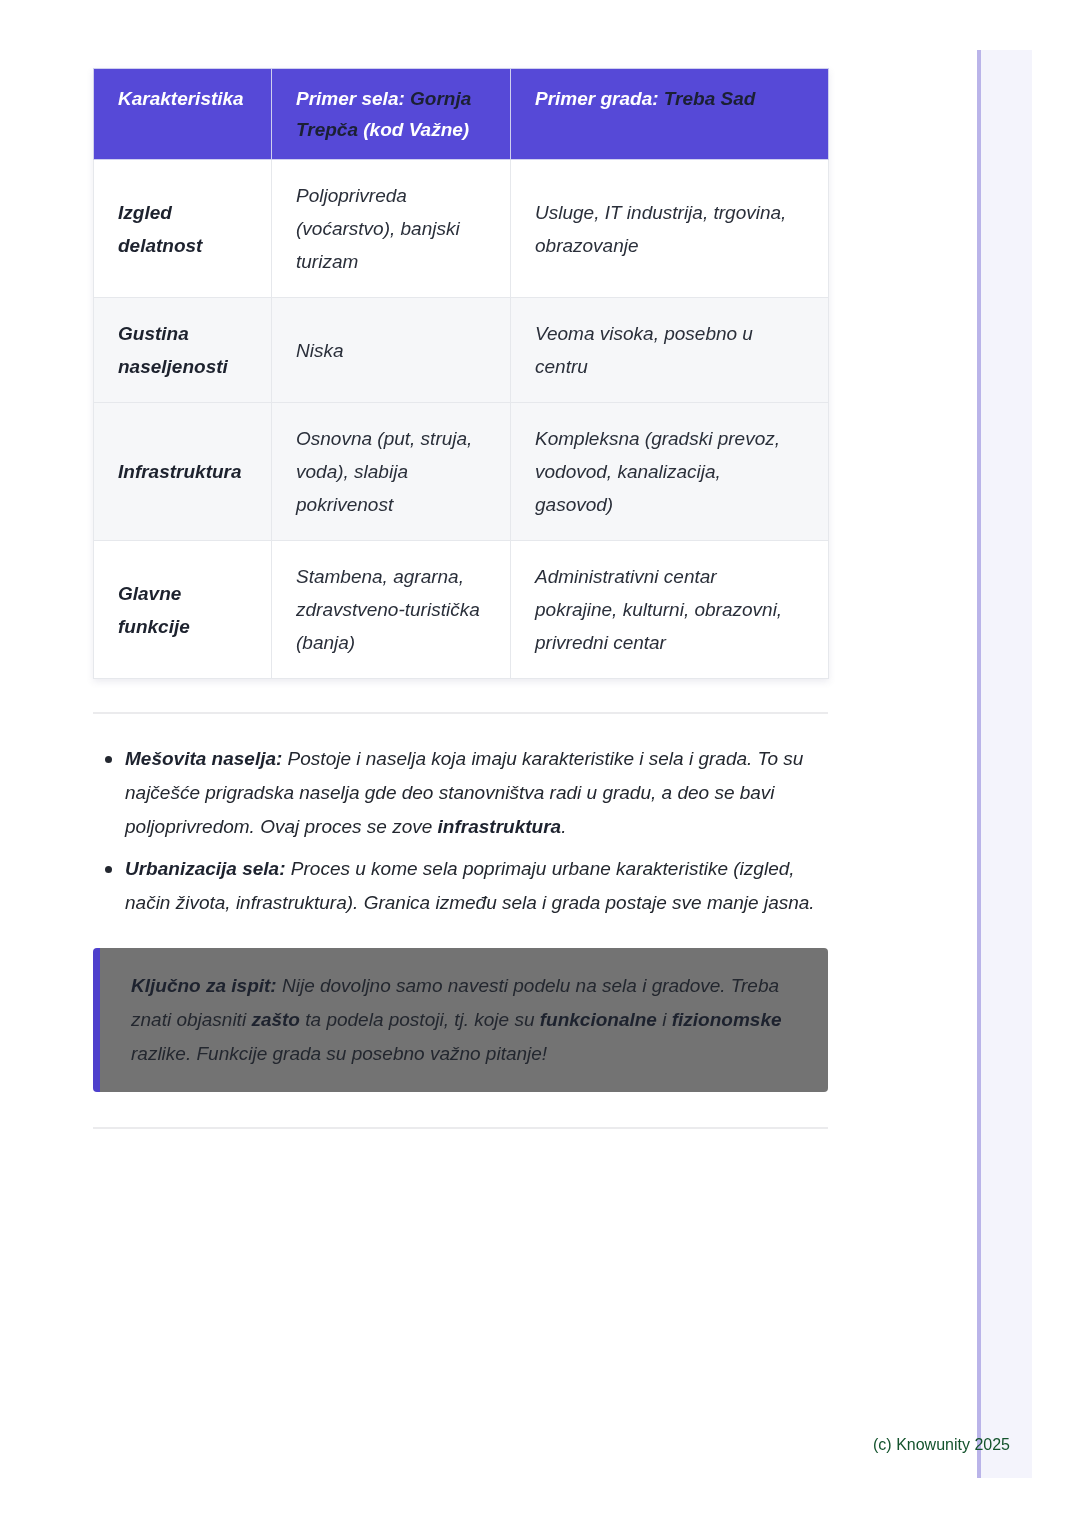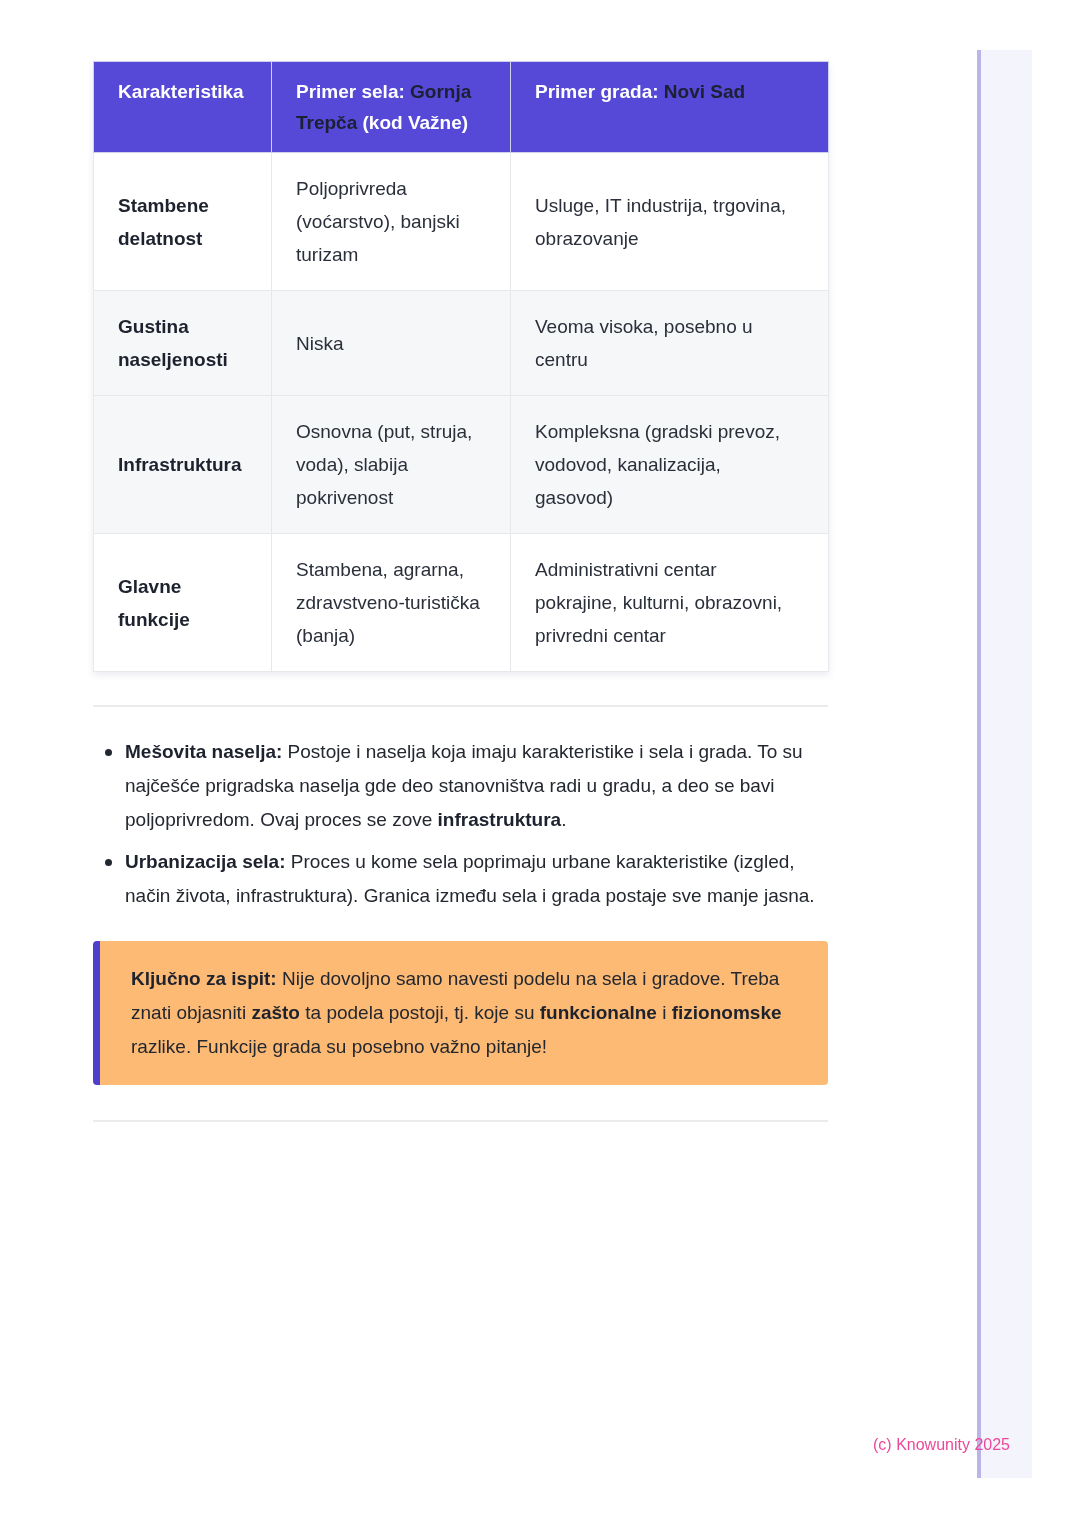--- a/index.html
+++ b/index.html
@@ -28,9 +28,10 @@
   .content {
     position: absolute;
     left: 93px;
-    top: 61px;
+    top: 68px;
     width: 735px;
     z-index: 1;
+    font-style: italic;
   }
   table.cmp {
     width: 735px;

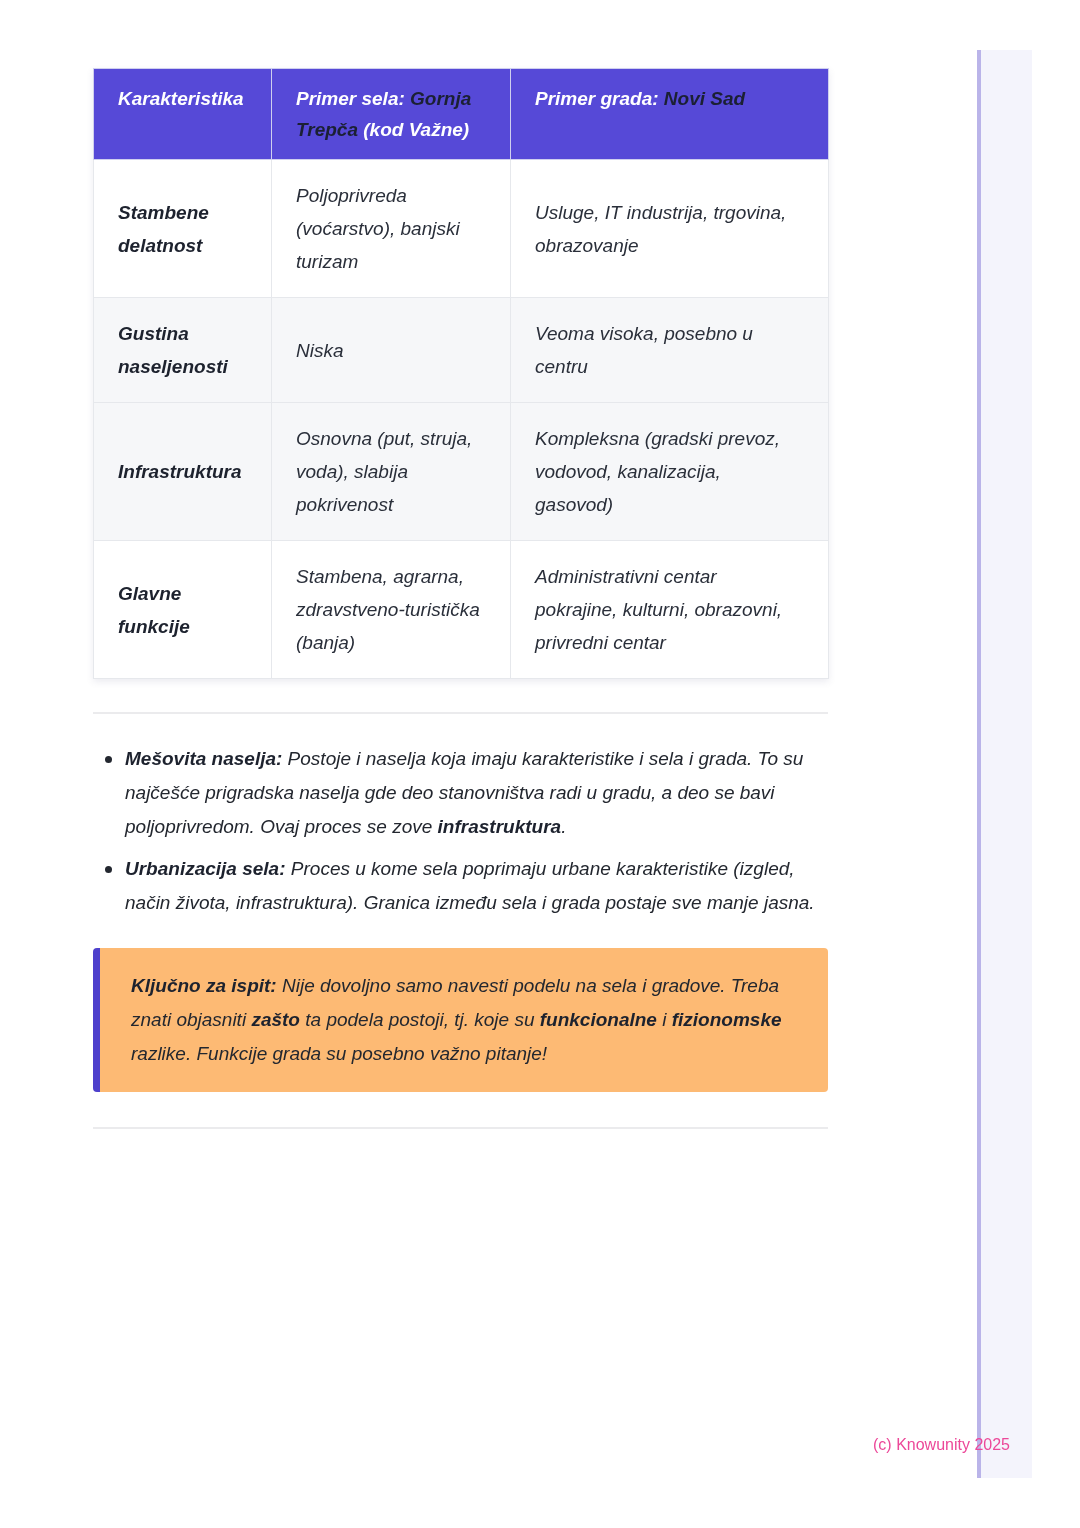--- a/index.html
+++ b/index.html
@@ -148,7 +148,7 @@
             <span>Primer sela: </span><span class="hl">Gornja Trepča</span><span> (kod Važne)</span>
           </th>
           <th>
-            <span>Primer grada: </span><span class="hl">Novi Sad</span>
+            <span>Primer grada: </span><span class="hl">Treba Sad</span>
           </th>
         </tr>
       </thead>

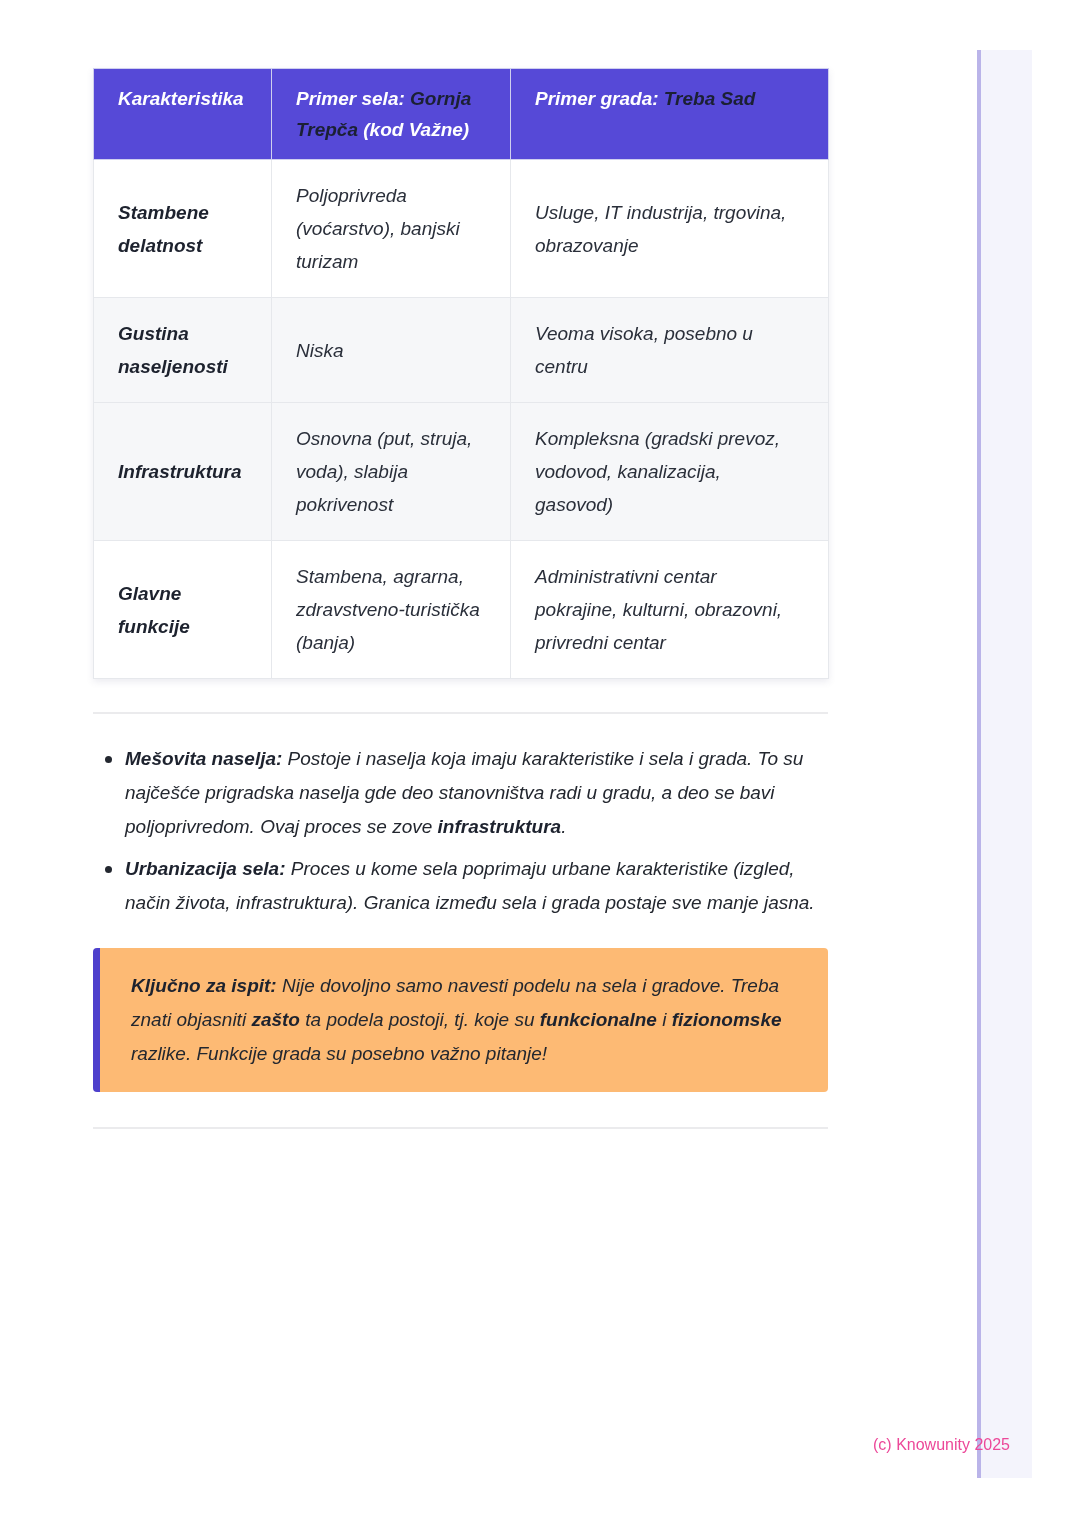--- a/index.html
+++ b/index.html
@@ -154,7 +154,7 @@
       </thead>
       <tbody>
         <tr>
-          <td class="rowhead">Stambene delatnost</td>
+          <td class="rowhead">Izgled delatnost</td>
           <td>Poljoprivreda (voćarstvo), banjski turizam</td>
           <td>Usluge, IT industrija, trgovina, obrazovanje</td>
         </tr>

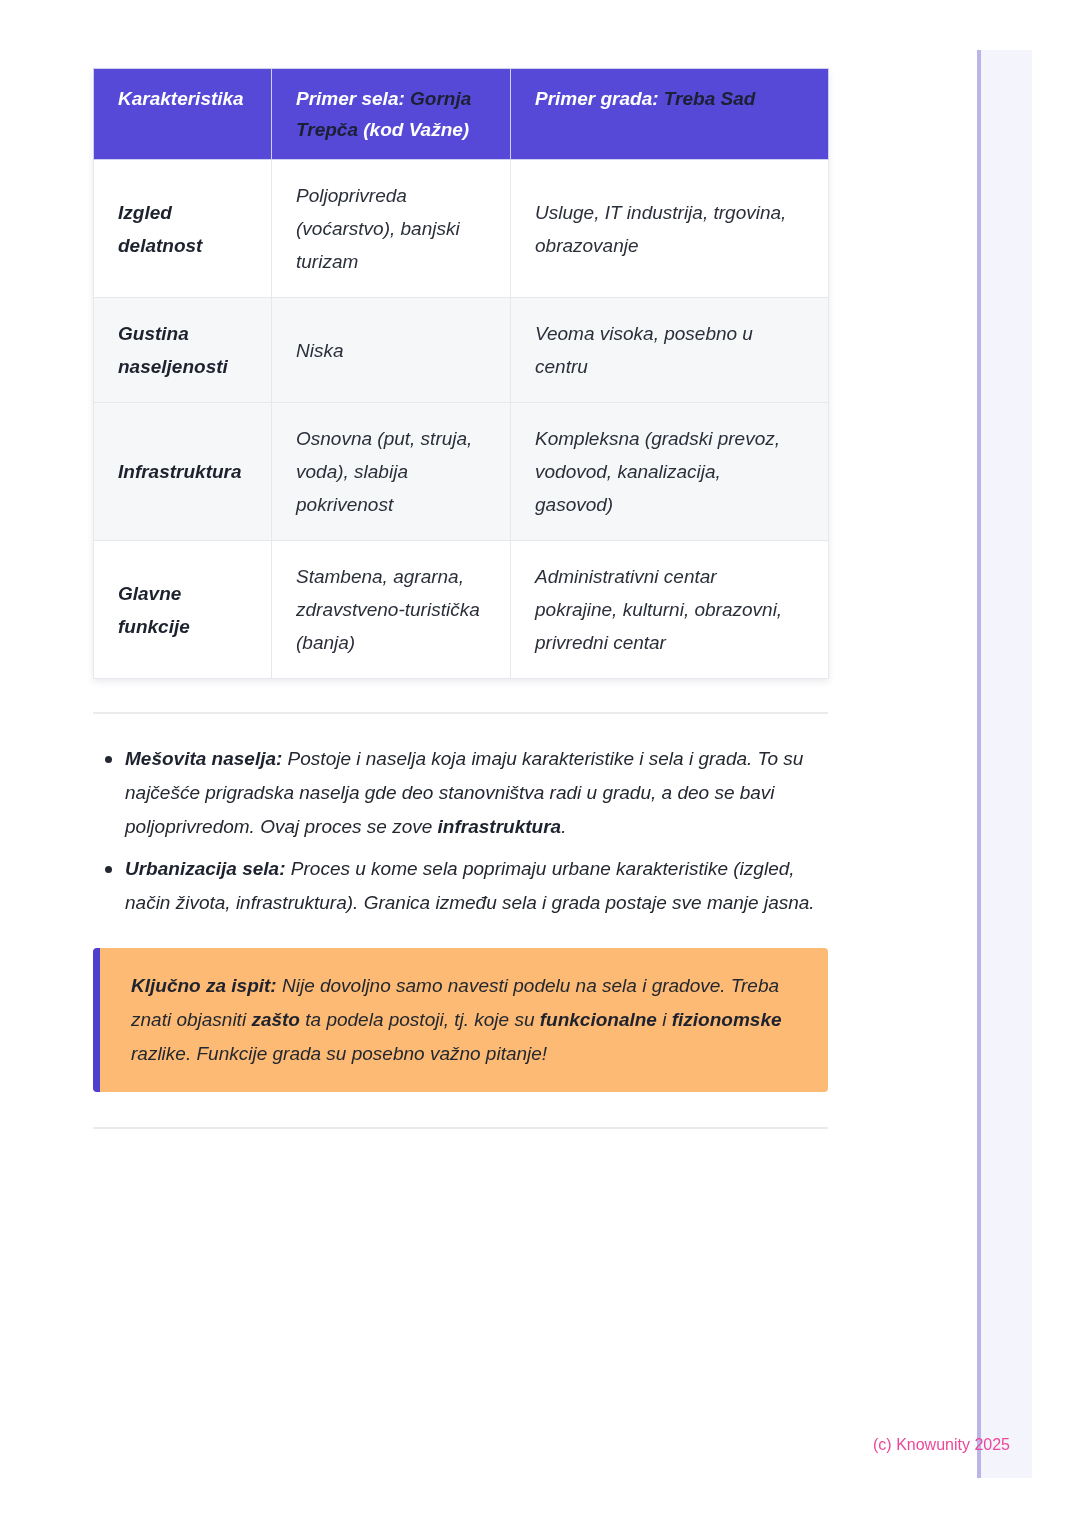--- a/index.html
+++ b/index.html
@@ -107,7 +107,7 @@
   .bold { font-weight: 700; color: #1d222e; }
   .callout {
     margin-top: 28px;
-    background: #fdba74;
+    background: #737373;
     border-left: 7px solid #4e40cc;
     border-radius: 4px;
     padding: 21px 30px 21px 31px;

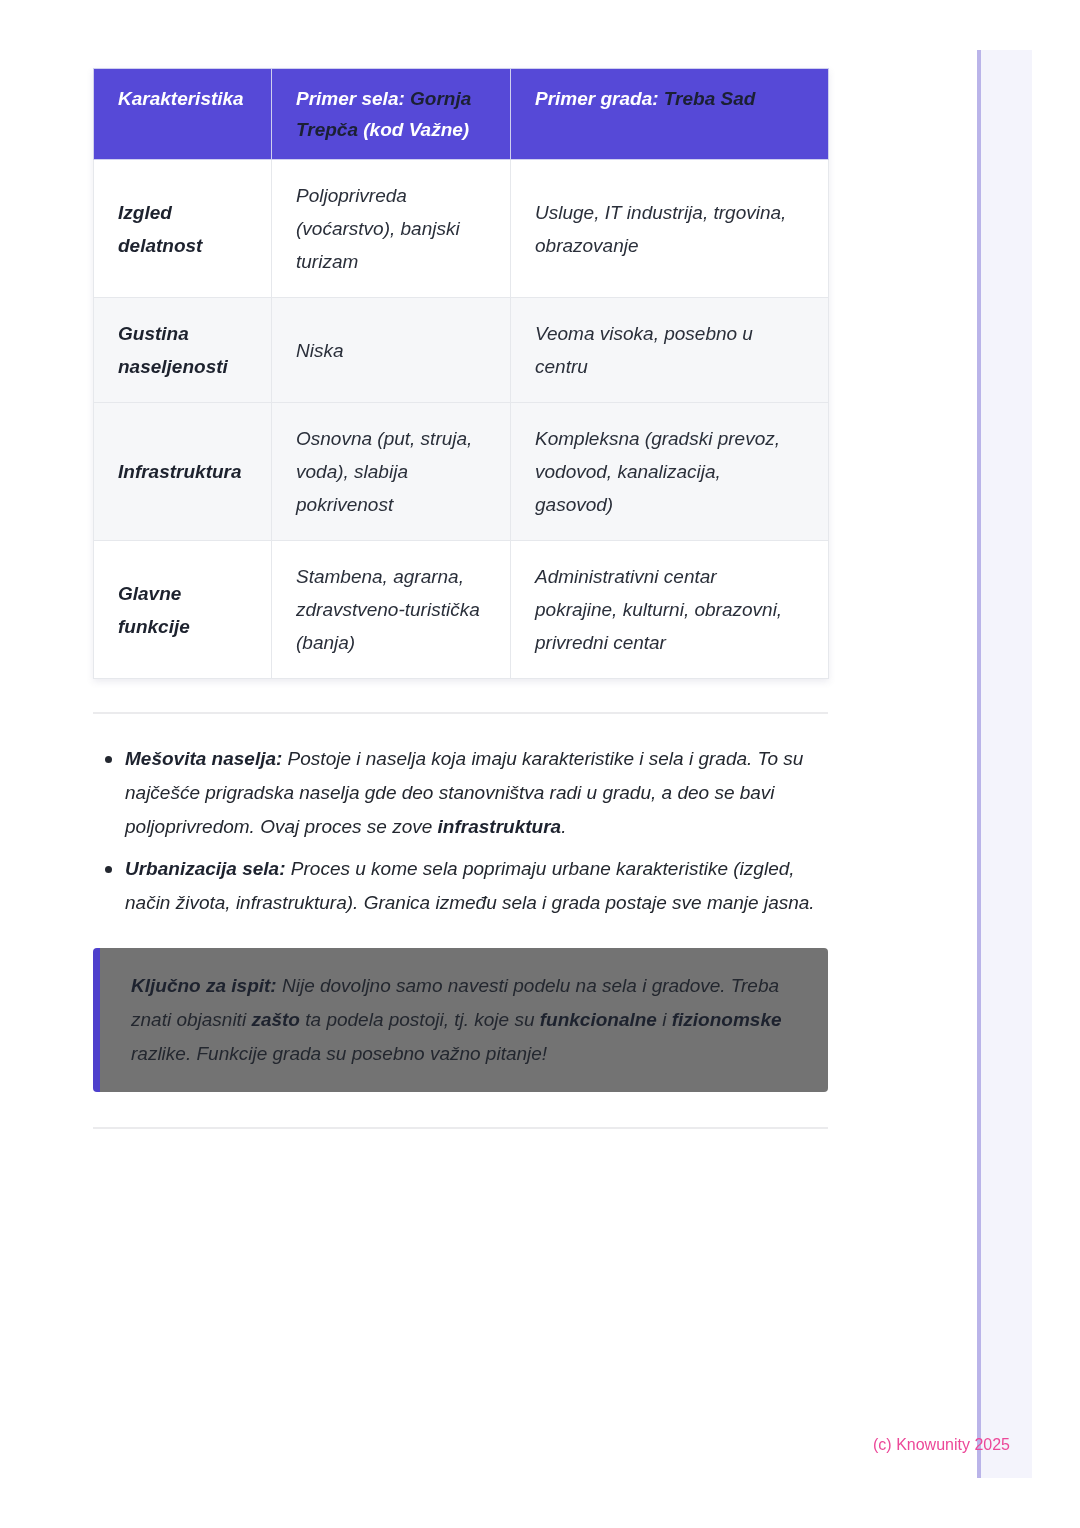--- a/index.html
+++ b/index.html
@@ -120,7 +120,7 @@
     top: 1436px;
     right: 70px;
     font-size: 16px;
-    color: #ec4899;
+    color: #14532d;
     z-index: 2;
   }
 </style>

